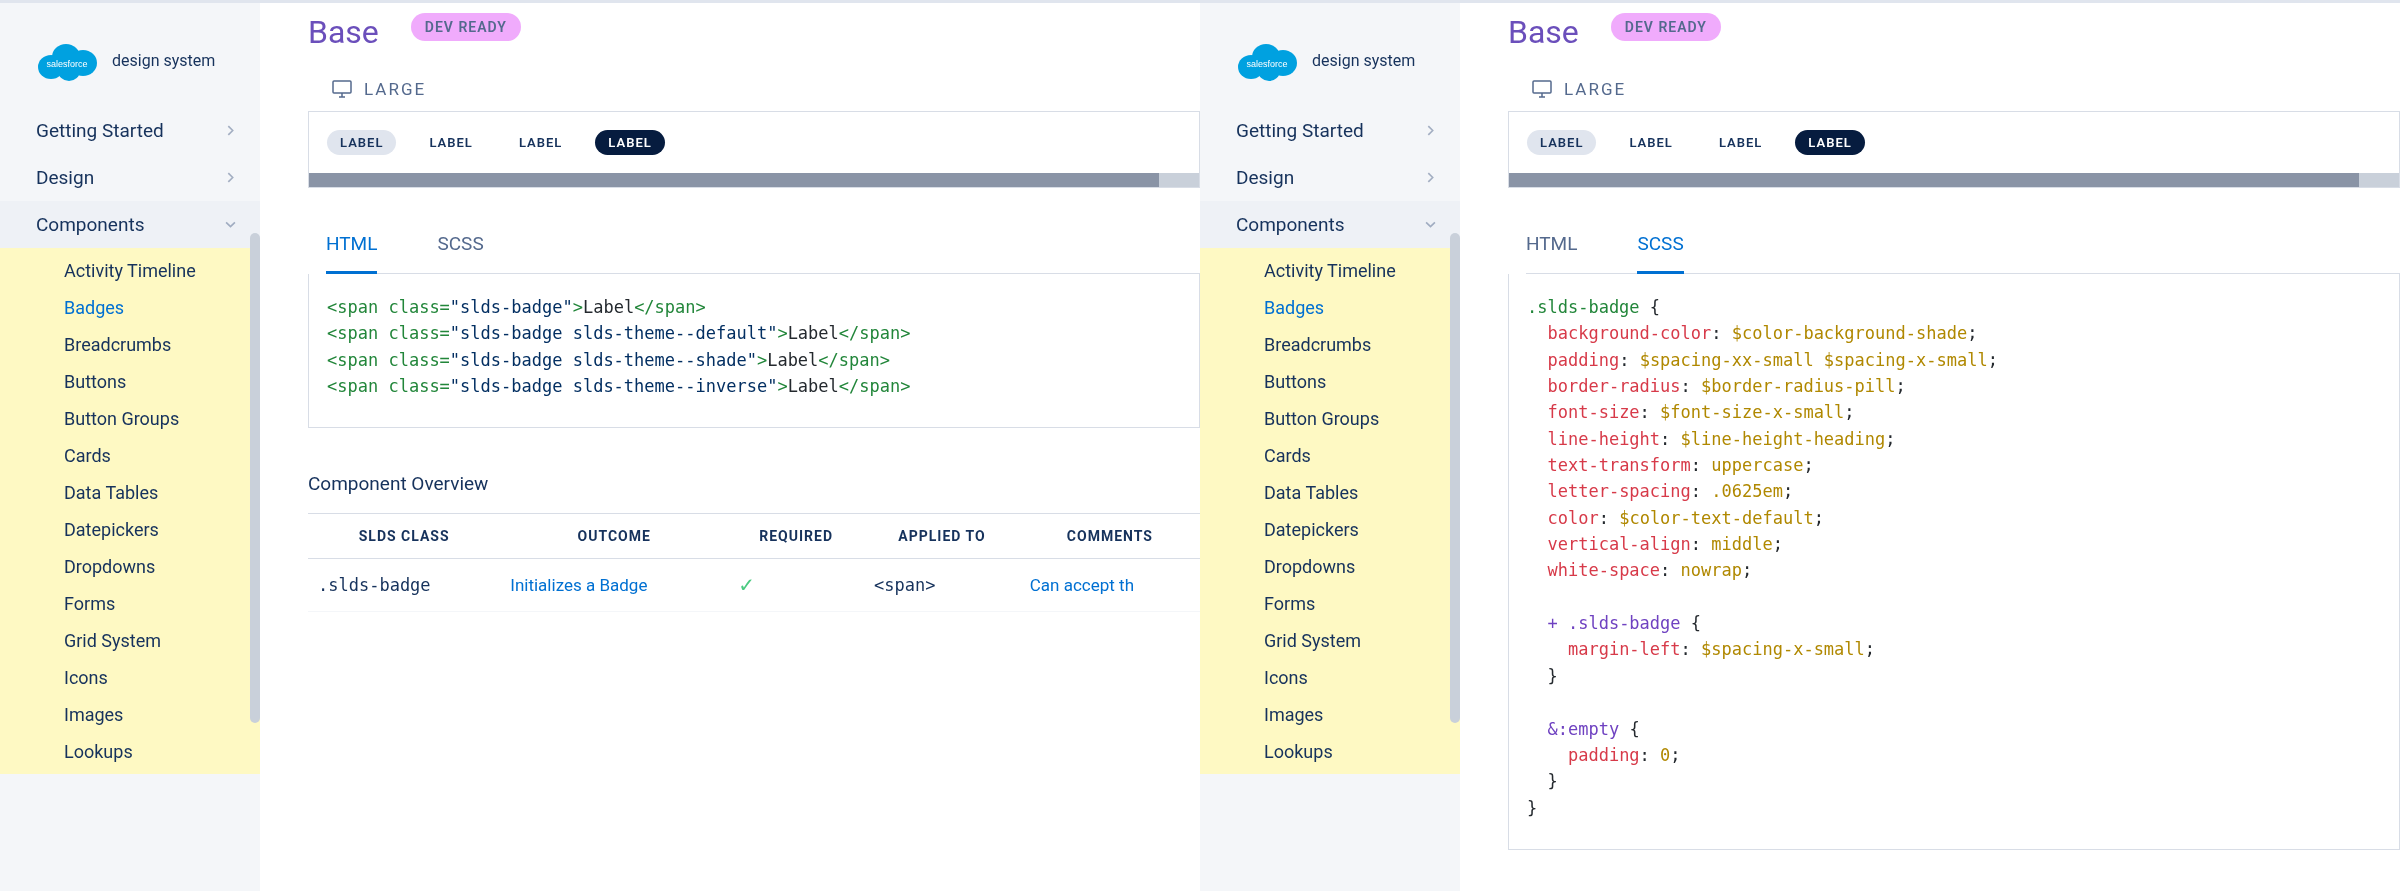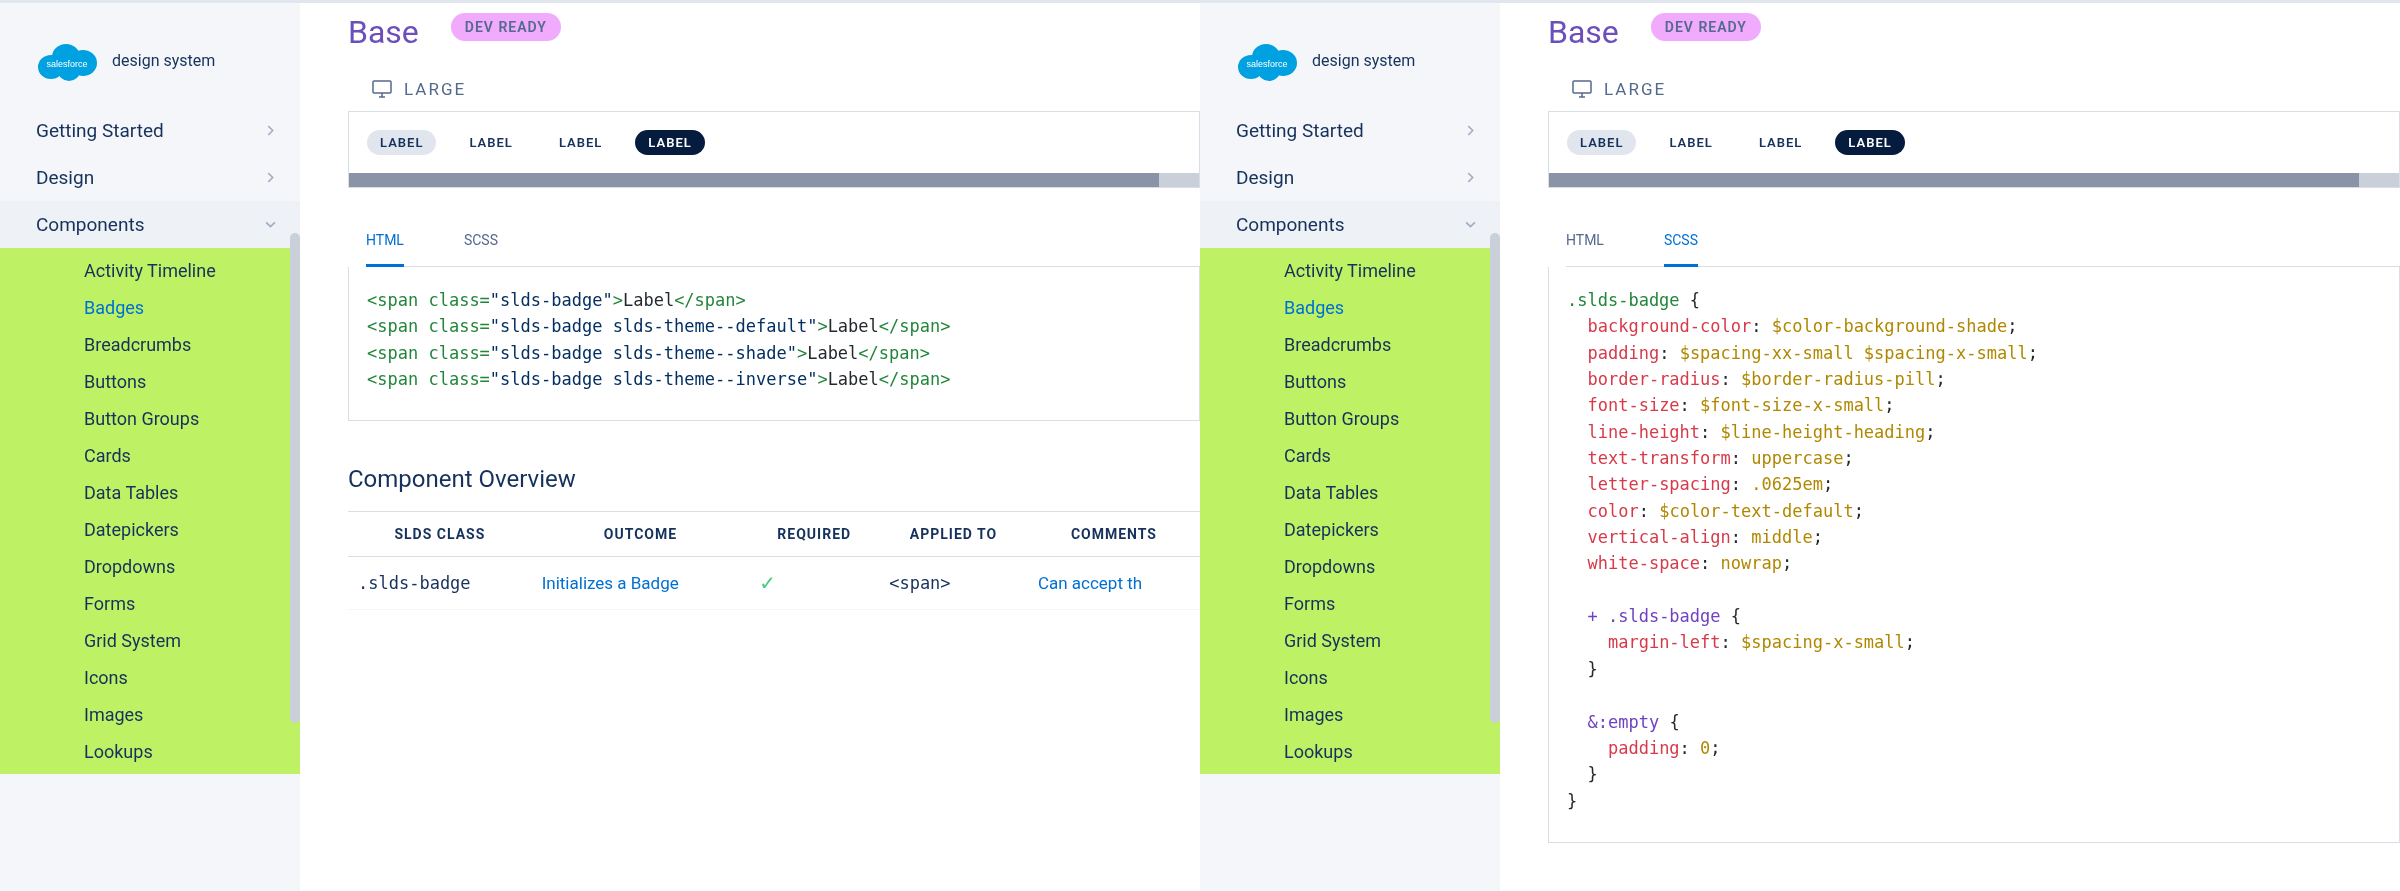--- a/index.html
+++ b/index.html
@@ -5,7 +5,7 @@
 *{box-sizing:border-box;margin:0;padding:0}
 body{font-family:-apple-system,BlinkMacSystemFont,"Segoe UI",Roboto,sans-serif;background:#fff;color:#16325c;display:flex;width:2400px;height:891px;overflow:hidden}
 .panel{width:1200px;height:891px;display:flex;position:relative;border-top:3px solid #e0e5ee}
-.sidebar{width:300px;background:#f4f6f9;height:100%;overflow:hidden;position:relative}
+.sidebar{width:260px;background:#f4f6f9;height:100%;overflow:hidden;position:relative}
 .logo-row{display:flex;align-items:center;gap:14px;padding:36px 28px 26px 36px}
 .cloud{width:62px;height:42px}
 .nav{padding:0}

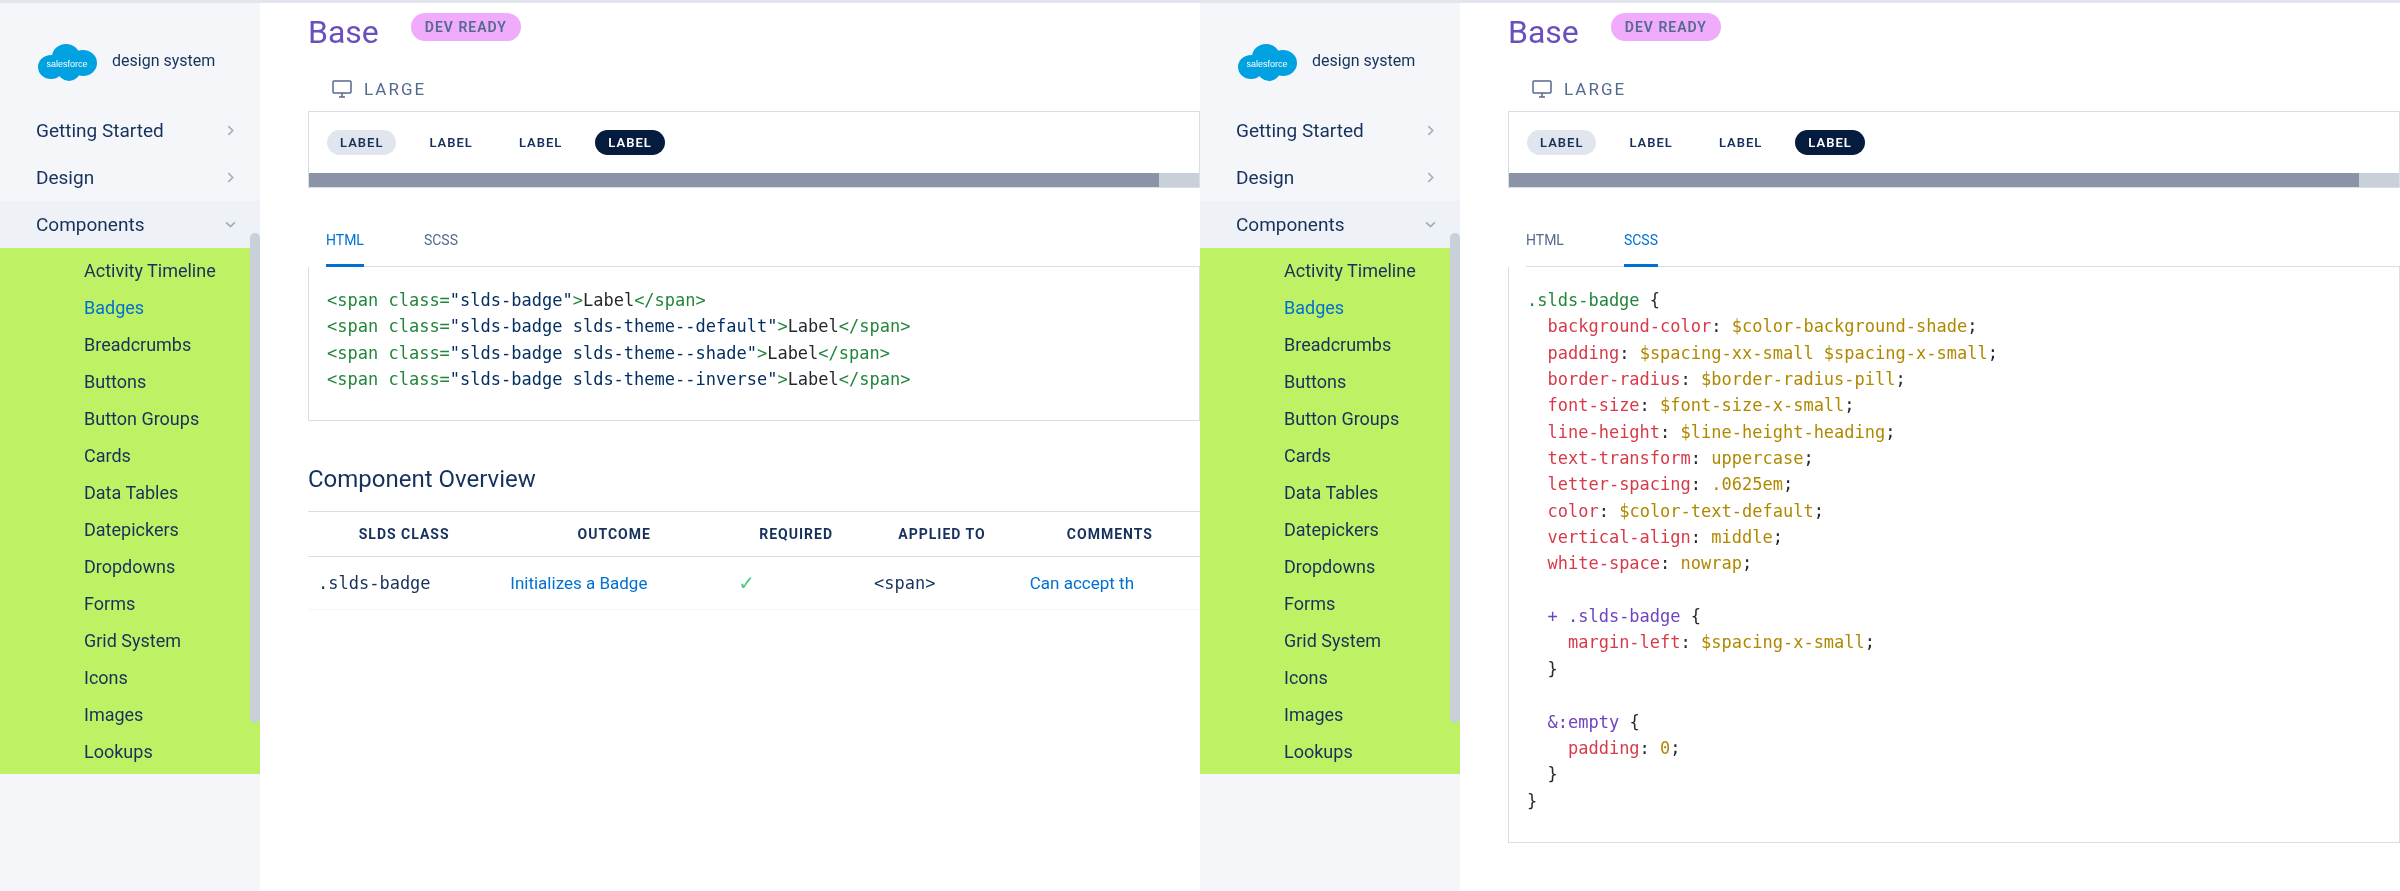--- a/index.html
+++ b/index.html
@@ -30,7 +30,7 @@
 .progbar{height:14px;background:#8a94a6;margin-left:-18px;margin-right:-18px;position:relative}
 .progbar::after{content:"";position:absolute;right:0;top:0;width:40px;height:100%;background:#c9d0da}
 .tabs{display:flex;gap:60px;margin-top:44px;border-bottom:1px solid #d8dde6;margin-right:0}
-.tab{font-size:14px;padding:0 0 16px 0;color:#54698d;cursor:pointer}
+.tab{font-size:19px;padding:0 0 16px 0;color:#54698d;cursor:pointer}
 .tab.active{color:#0070d2;border-bottom:3px solid #0070d2;margin-bottom:-1px}
 .code-box{border:1px solid #d8dde6;border-top:none;padding:20px 18px 28px;font-family:Menlo,monospace;font-size:17px;line-height:1.55;white-space:pre;overflow-x:hidden}
 .tag{color:#22863a}

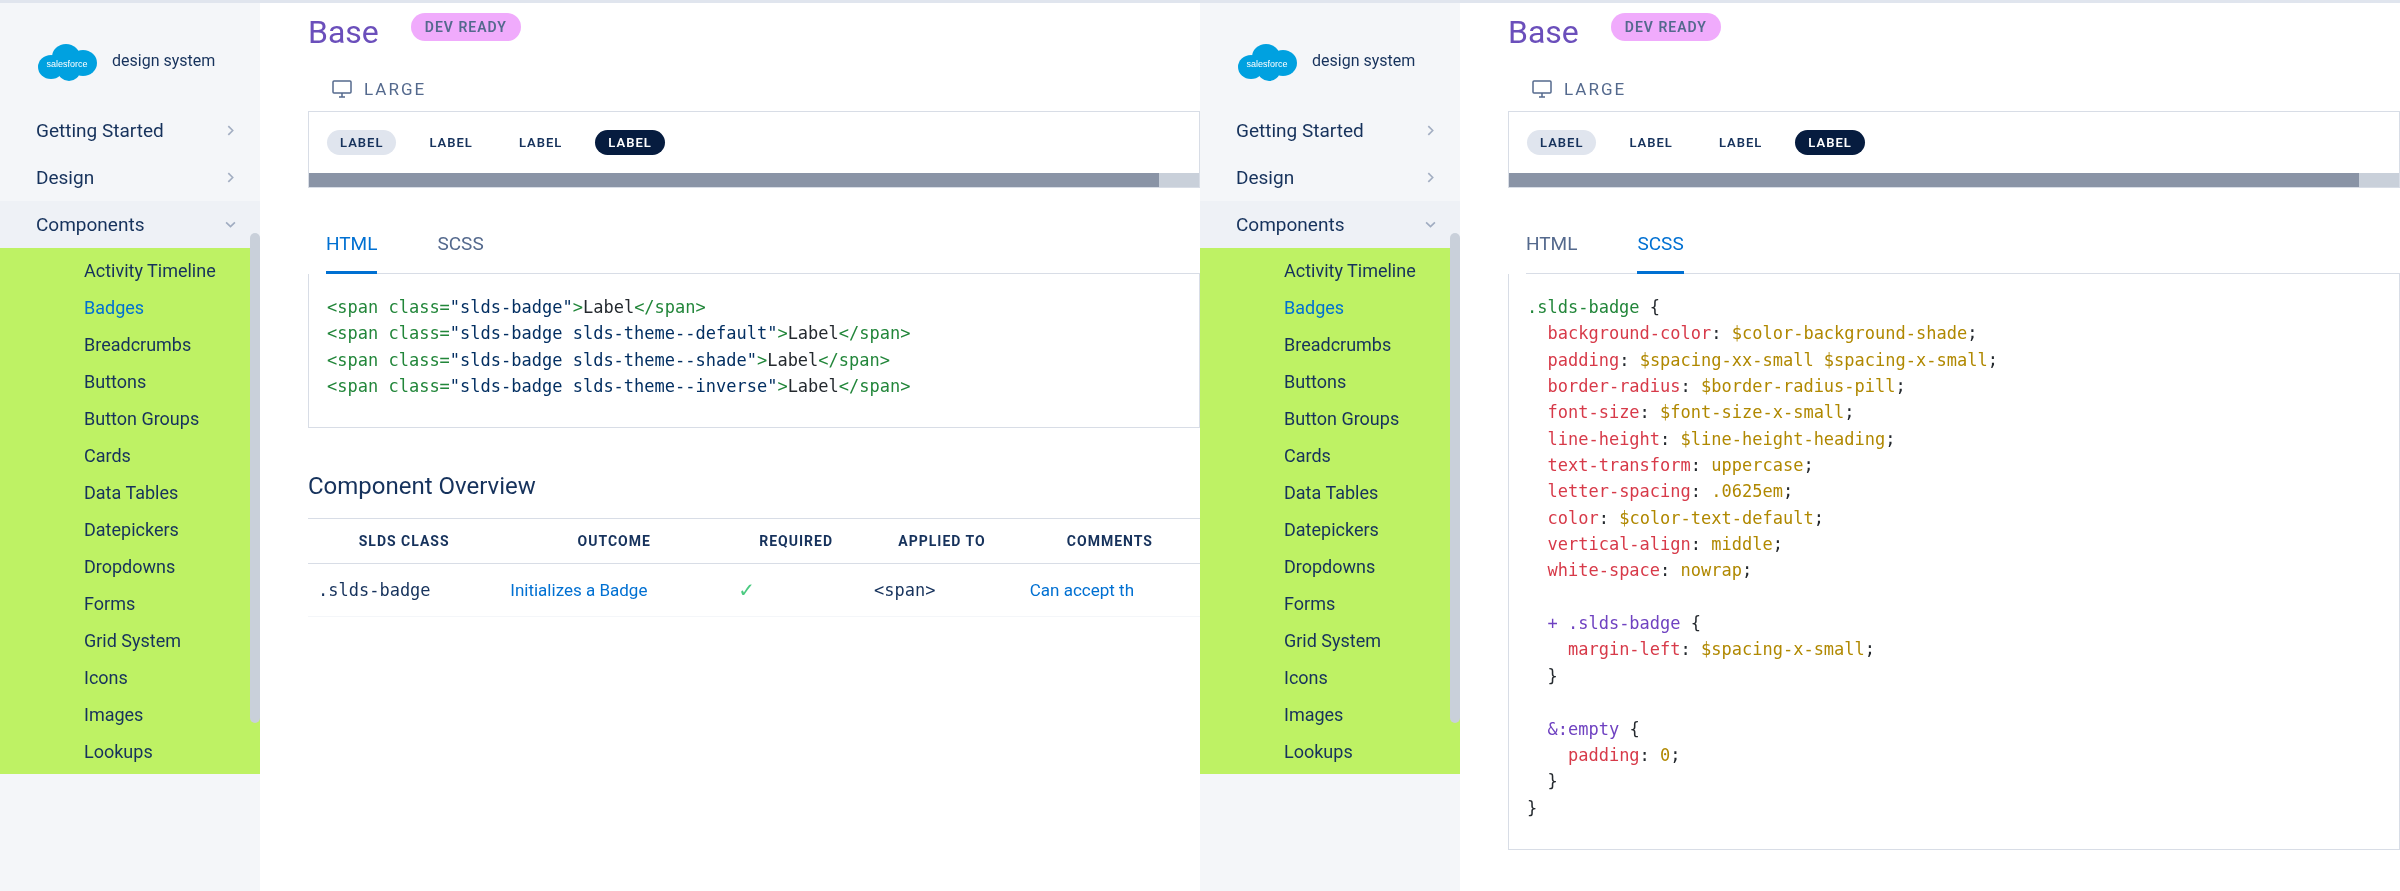--- a/index.html
+++ b/index.html
@@ -11,7 +11,7 @@
 .nav{padding:0}
 .nav-top{display:flex;justify-content:space-between;align-items:center;padding:12px 24px 12px 36px;font-size:19px;color:#16325c;cursor:pointer}
 .nav-top.expanded{background:#eef1f6}
-.nav-sub{padding-left:84px;padding-top:4px;padding-bottom:4px;background:#bef264}
+.nav-sub{padding-left:64px;padding-top:4px;padding-bottom:4px;background:#fef9c3}
 .nav-sub-item{font-size:18px;padding:8px 0;color:#16325c;cursor:pointer}
 .nav-sub-item.active{color:#0070d2}
 .scrollbar{position:absolute;right:0;top:0;width:10px;background:#c9d0da;border-radius:5px}

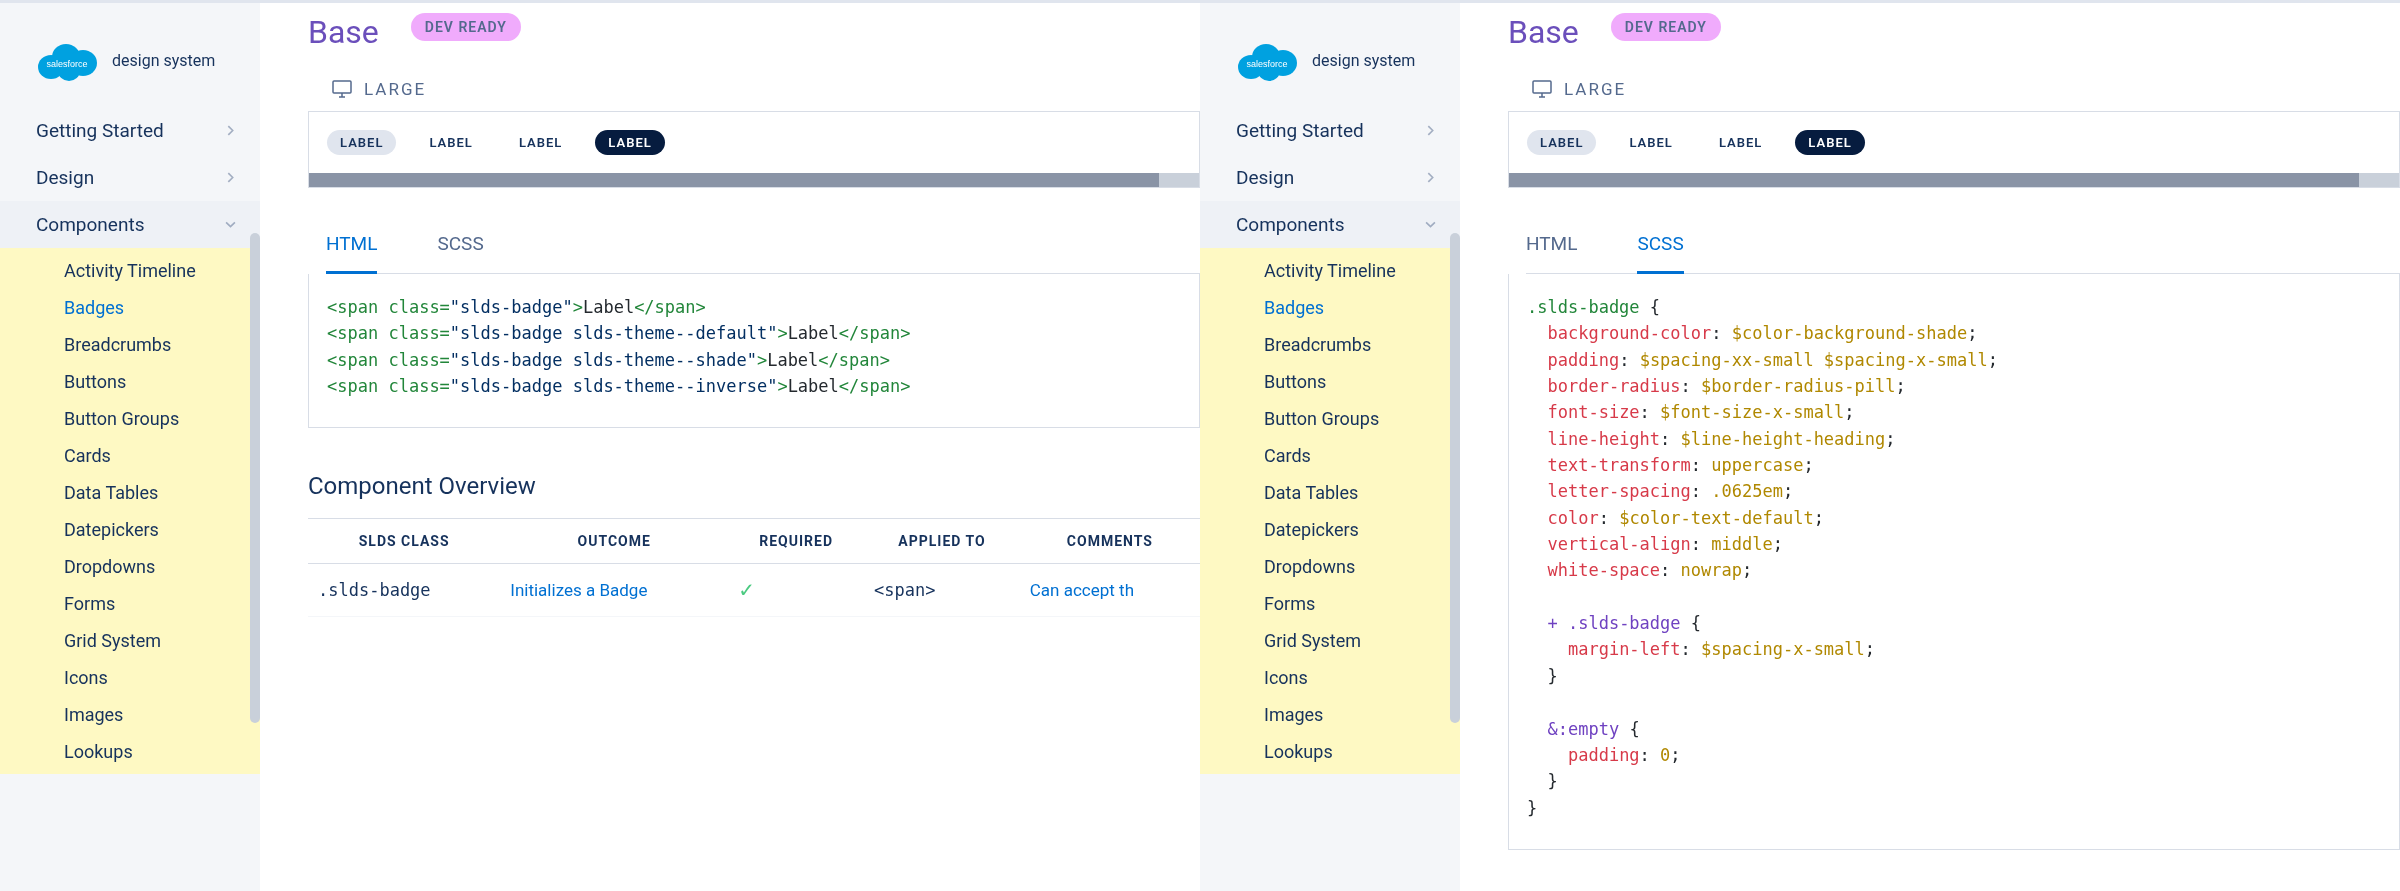--- a/index.html
+++ b/index.html
@@ -42,7 +42,7 @@
 .val{color:#b08800}
 .pun{color:#24292e}
 .nest{color:#6f42c1}
-.ovr-title{font-size:24px;color:#16325c;margin-top:44px;margin-bottom:18px;font-weight:400}
+.ovr-title{font-size:19px;color:#16325c;margin-top:44px;margin-bottom:18px;font-weight:400}
 .ovr-desc{font-size:18px;color:#0070d2;margin-bottom:24px}
 .tbl{width:100%;border-collapse:collapse;border-top:1px solid #d8dde6}
 .tbl th{text-align:center;font-size:14px;letter-spacing:1px;font-weight:700;color:#16325c;padding:14px 10px;border-bottom:1px solid #d8dde6}

